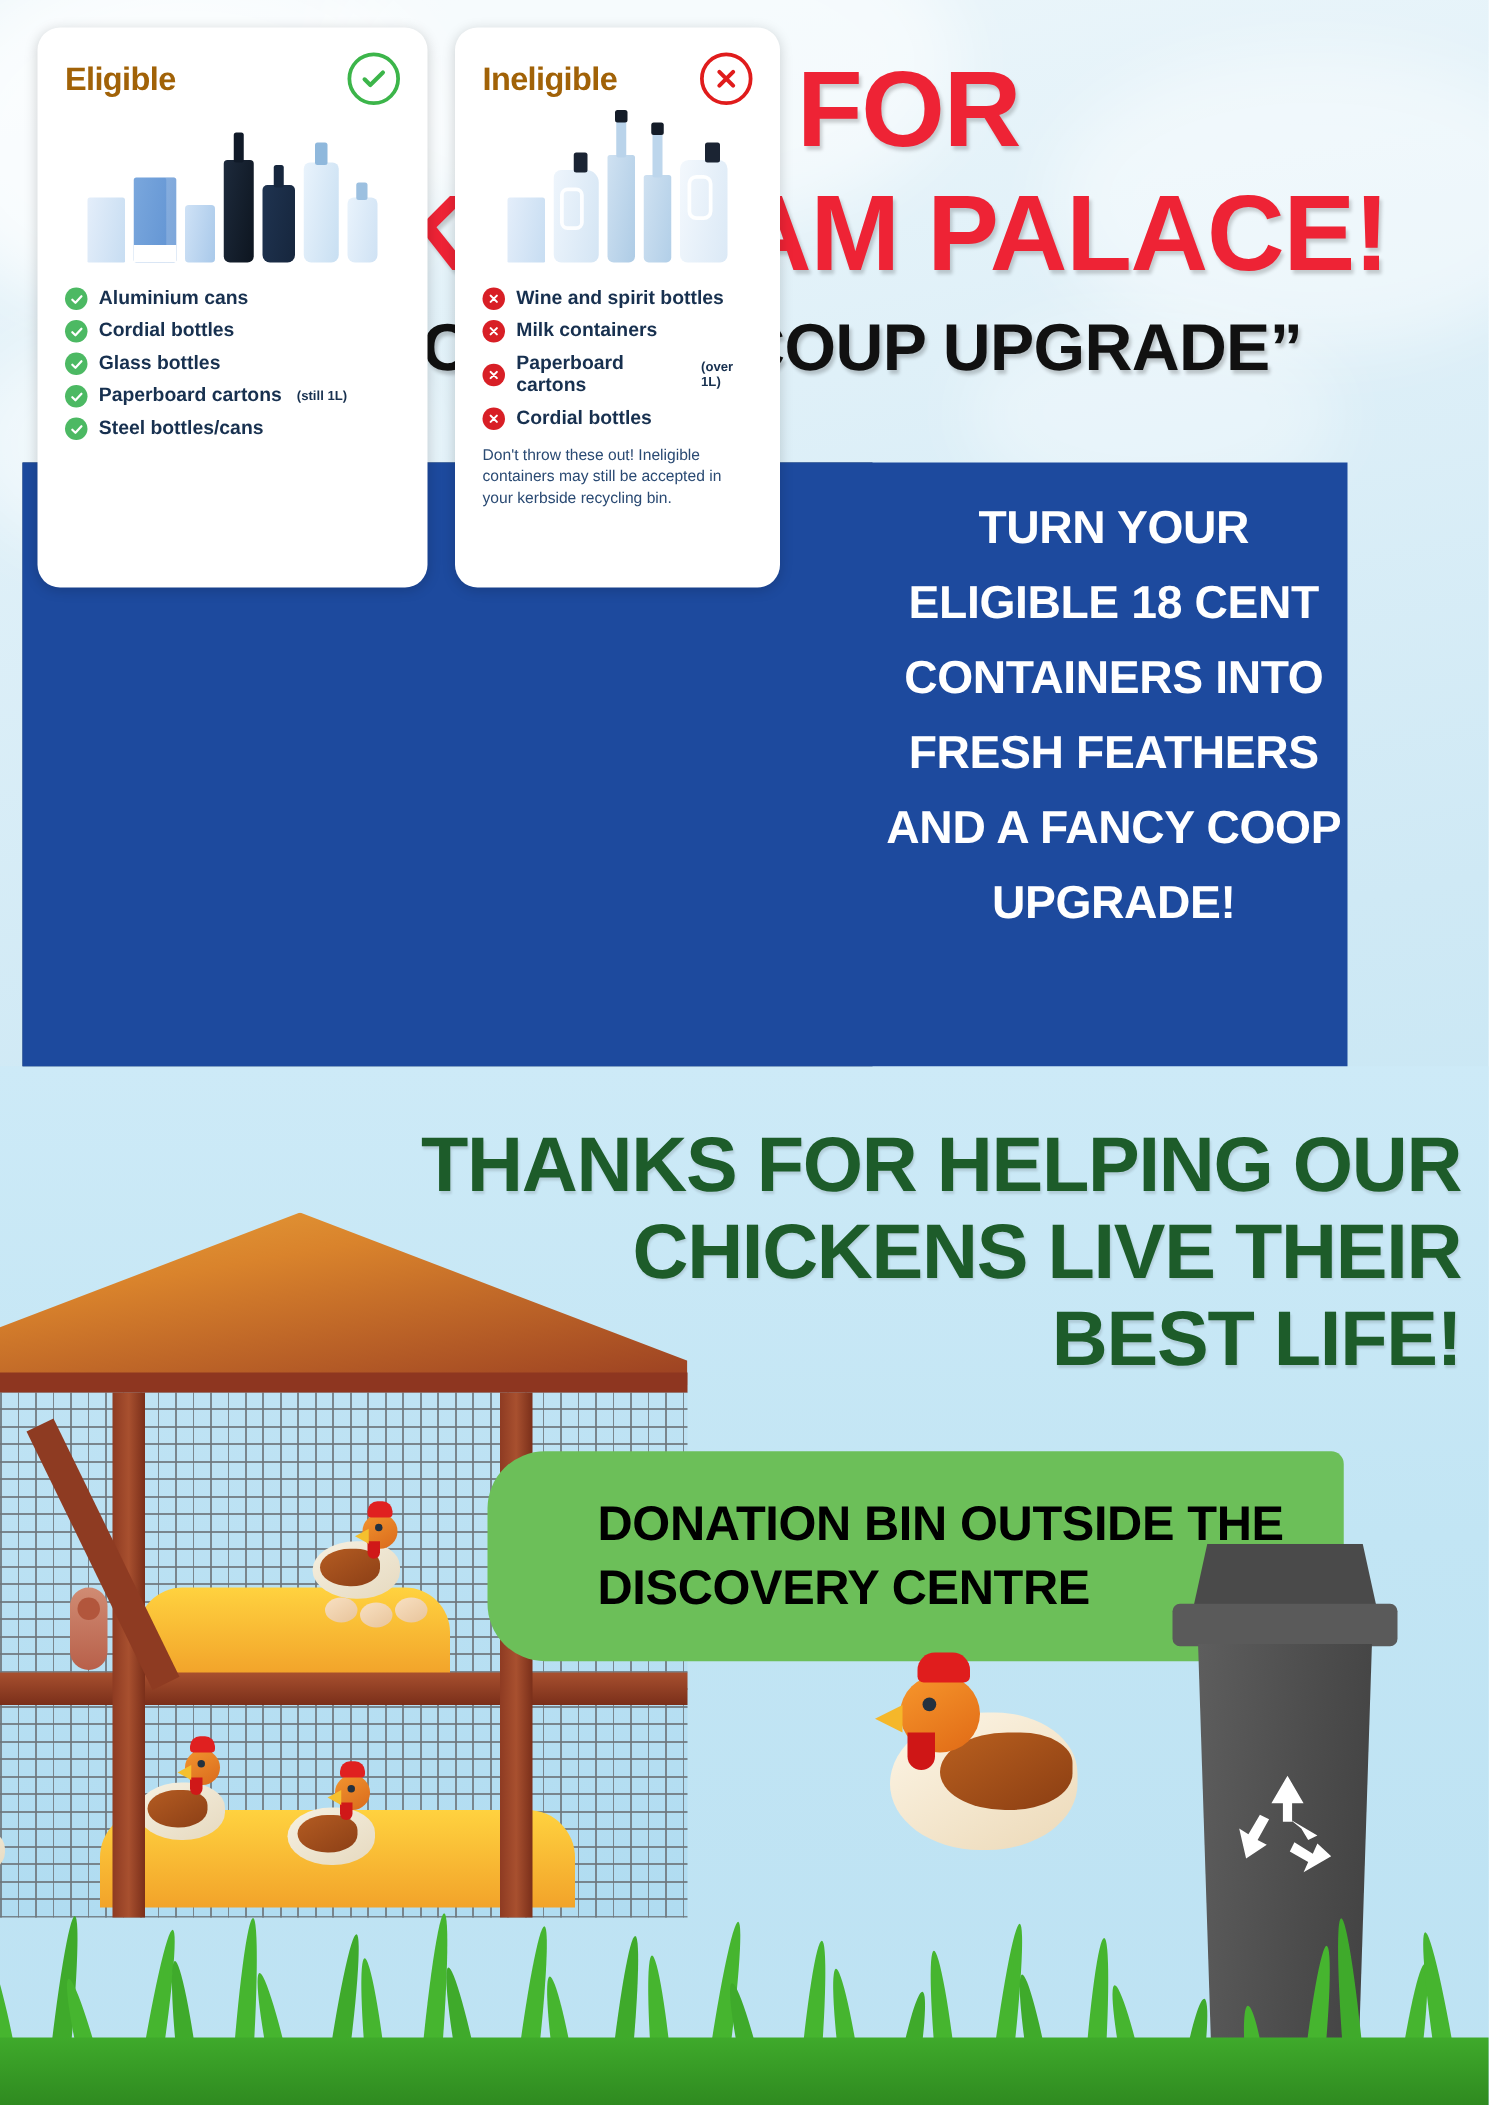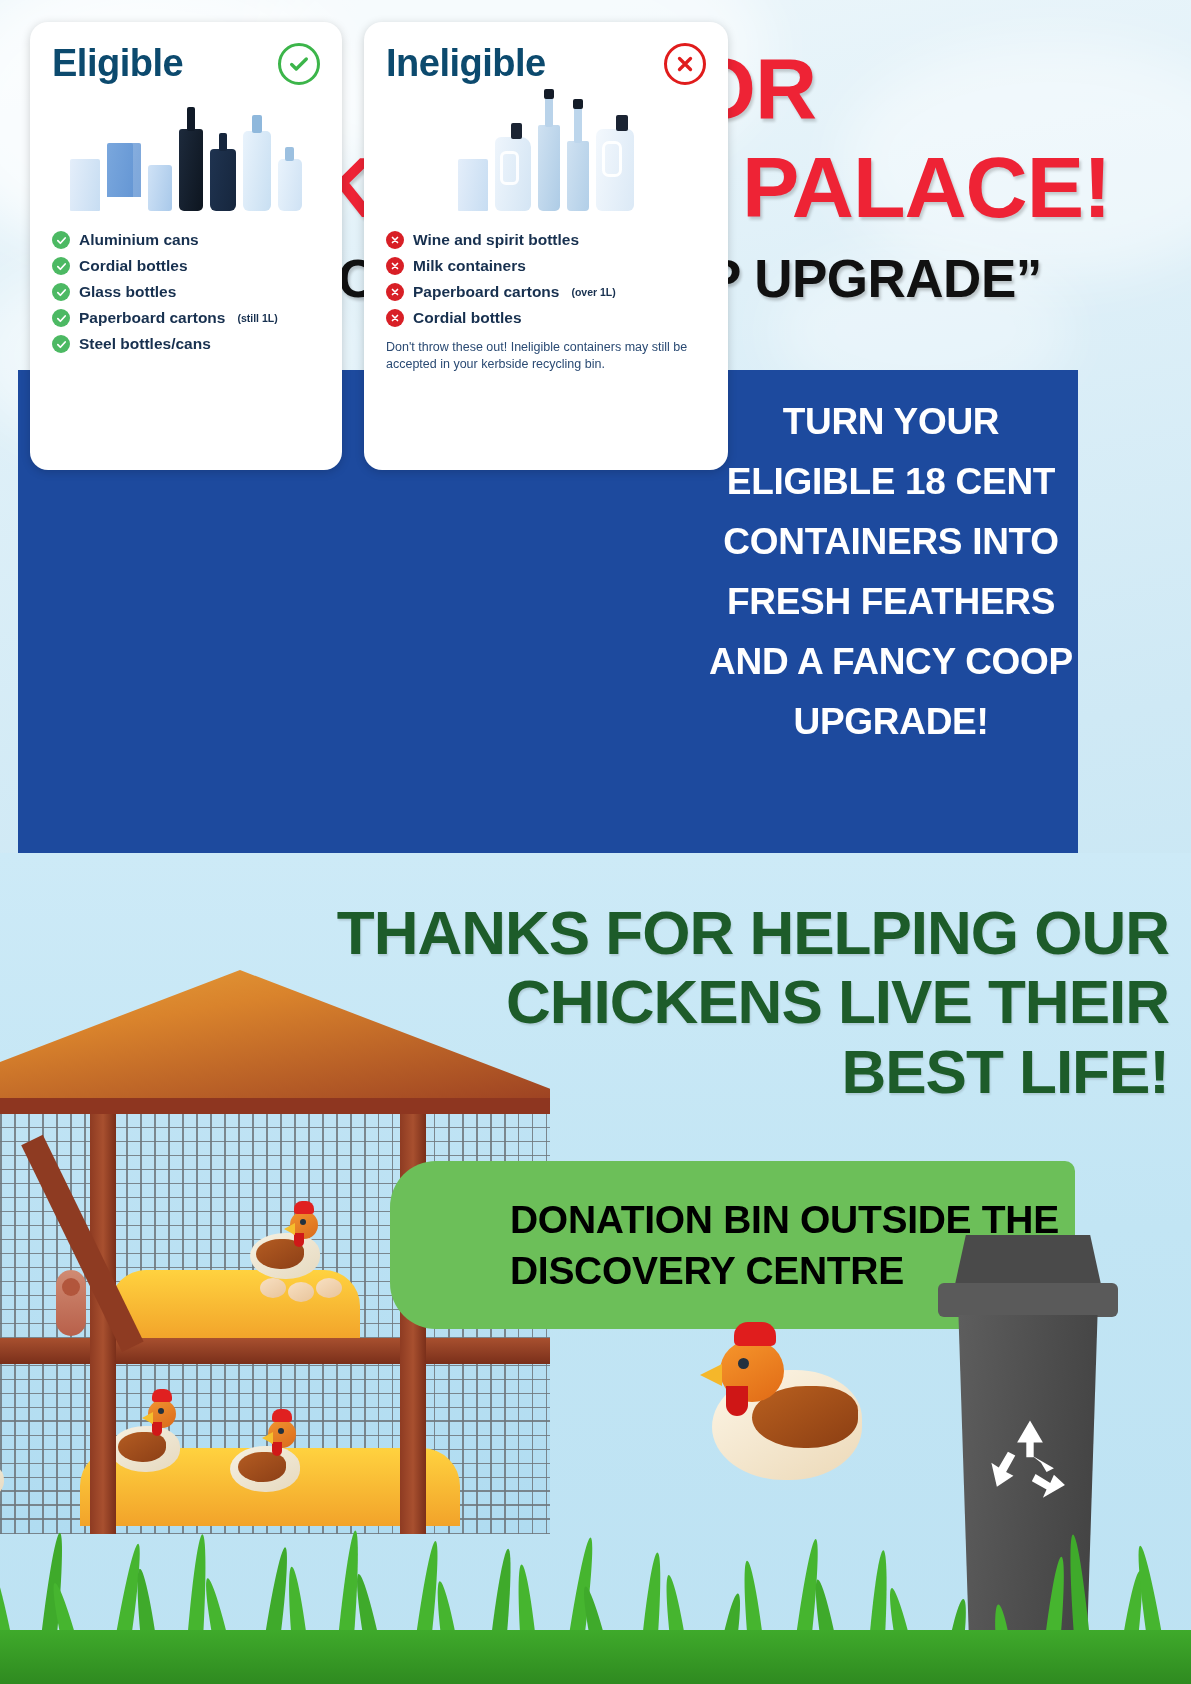--- a/index.html
+++ b/index.html
@@ -48,7 +48,7 @@
   .card-inel { left:364px; width:364px; height:448px; }
 
   .card-head { display:flex; align-items:center; justify-content:space-between; }
-  .card-title { font-size:38px; font-weight:bold; color:#0c4a6e; letter-spacing:-.5px; }
+  .card-title { font-size:26px; font-weight:bold; color:#a16207; letter-spacing:-.5px; }
 
   .ring { width:42px; height:42px; border-radius:50%; border:3.5px solid #3cb54a;
           display:flex; align-items:center; justify-content:center; }

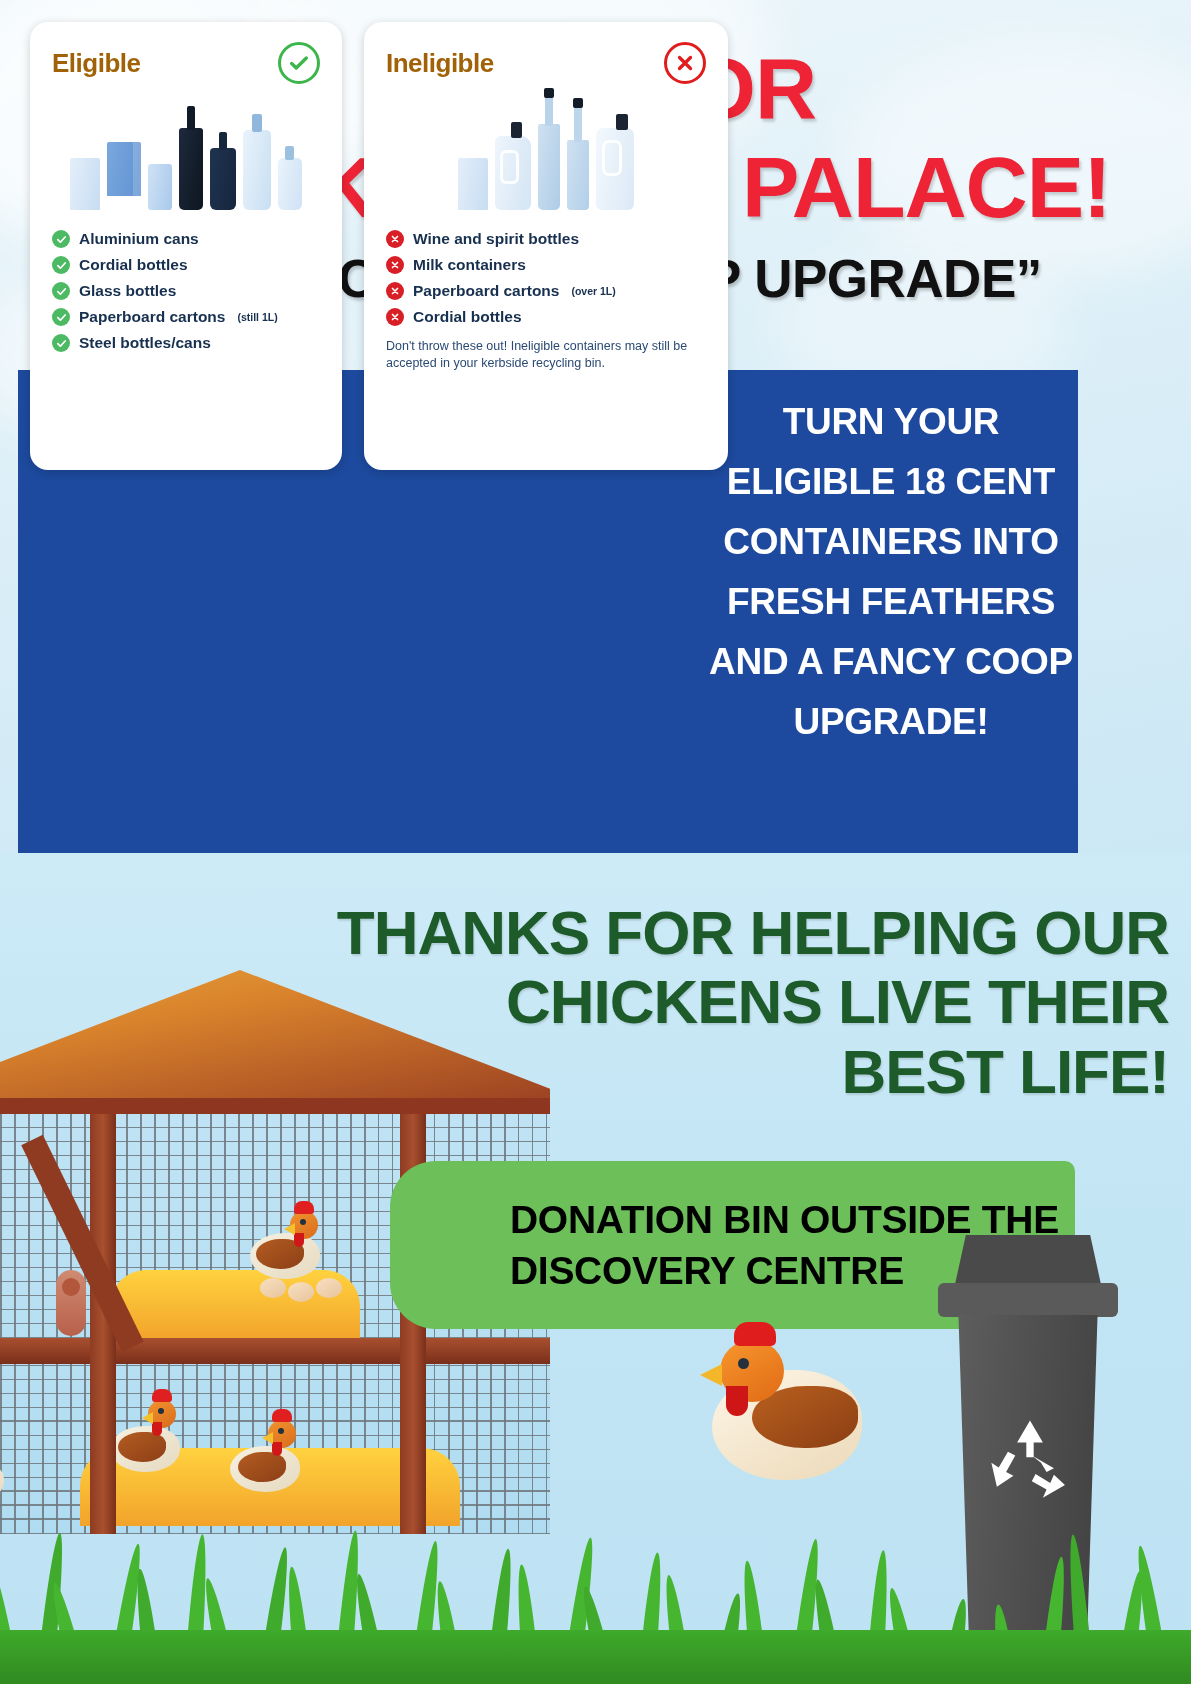--- a/index.html
+++ b/index.html
@@ -45,7 +45,7 @@
     overflow:hidden;
   }
   .card-elig { left:30px; width:312px; height:448px; }
-  .card-inel { left:364px; width:364px; height:448px; }
+  .card-inel { left:364px; width:260px; height:448px; }
 
   .card-head { display:flex; align-items:center; justify-content:space-between; }
   .card-title { font-size:26px; font-weight:bold; color:#a16207; letter-spacing:-.5px; }

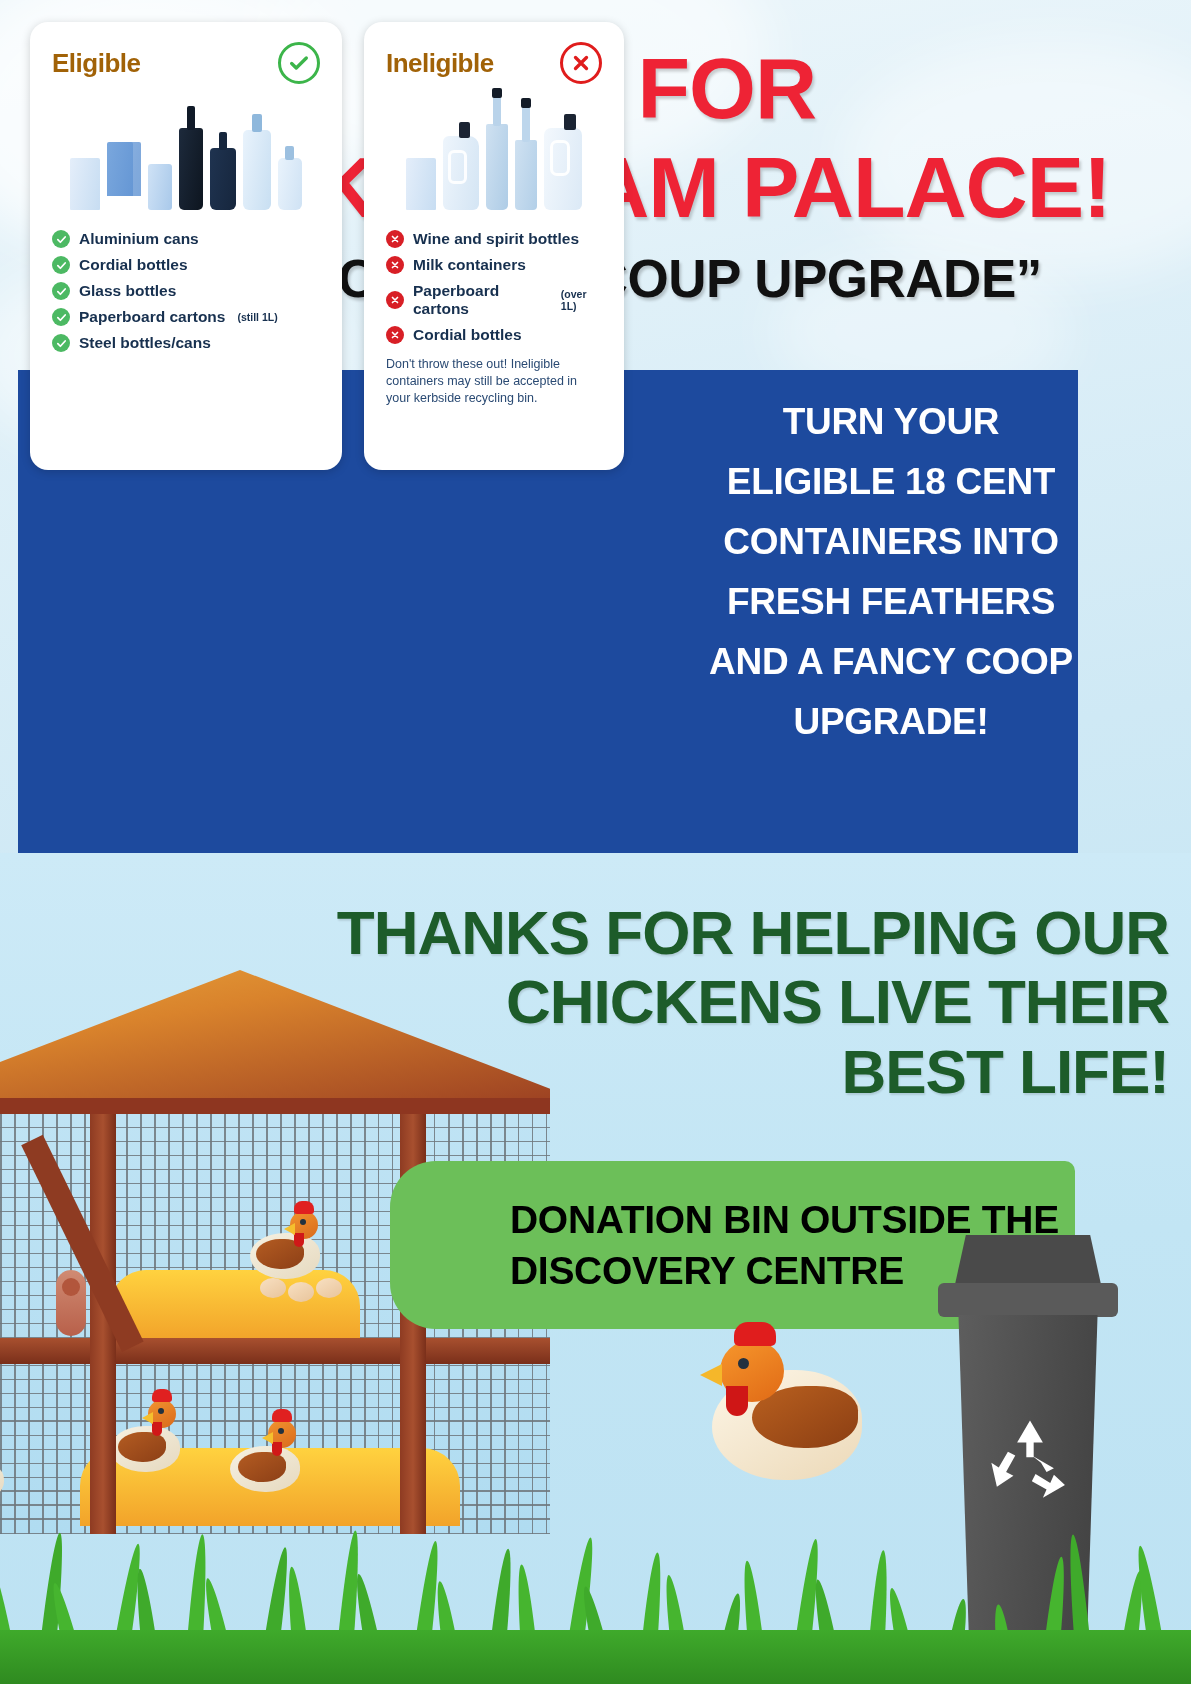--- a/index.html
+++ b/index.html
@@ -167,7 +167,7 @@
     display:flex; align-items:center;
   }
   .banner-text {
-    width:100%; padding-left:120px; color:#000; font-weight:bold; font-size:39px;
+    width:100%; padding-left:88px; color:#000; font-weight:bold; font-size:39px;
     line-height:1.32; letter-spacing:-.3px;
   }
 

